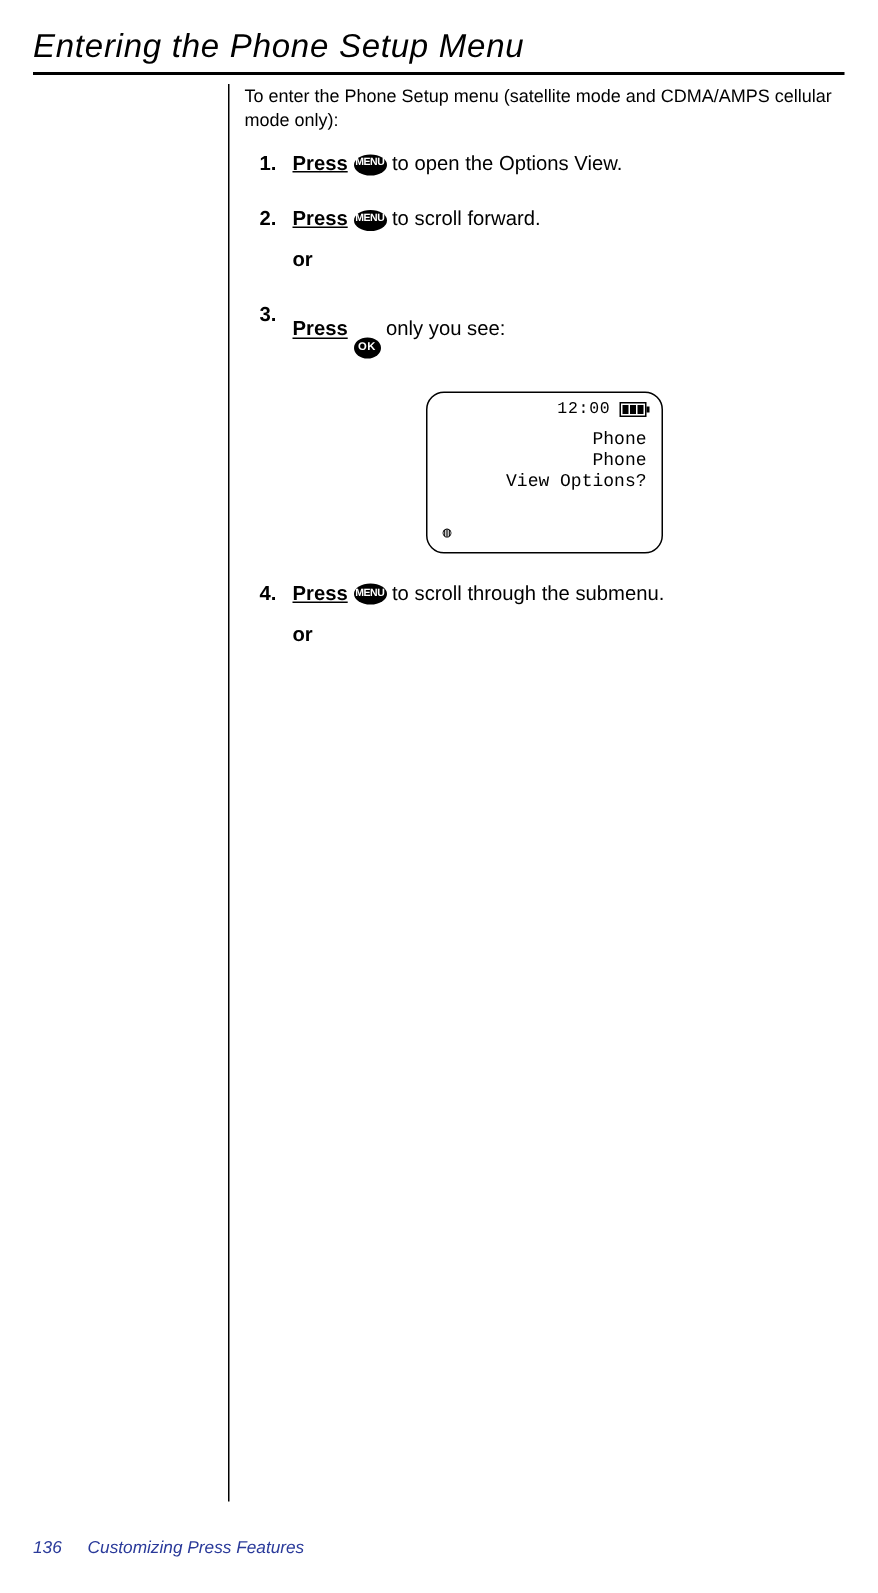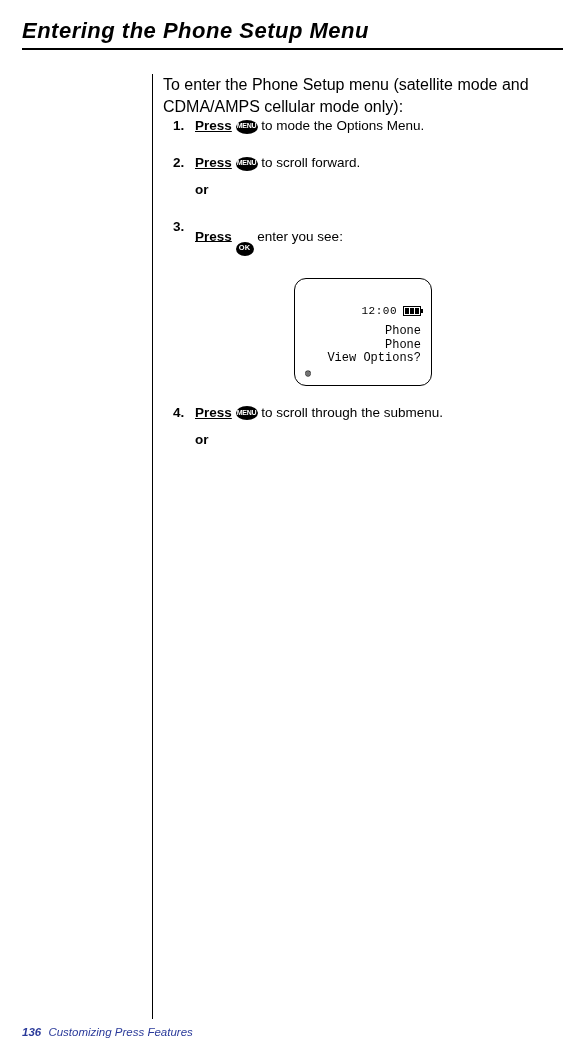--- a/index.html
+++ b/index.html
@@ -17,11 +17,11 @@
     }
     .heading {
       font-size: 22px;
-      font-weight: bold;
+      font-weight: normal;
       font-style: italic;
       border-bottom: 2px solid #000;
       padding-bottom: 4px;
-      margin-bottom: 24px;
+      margin-bottom: 6px;
       letter-spacing: 0.5px;
     }
     .content-area {

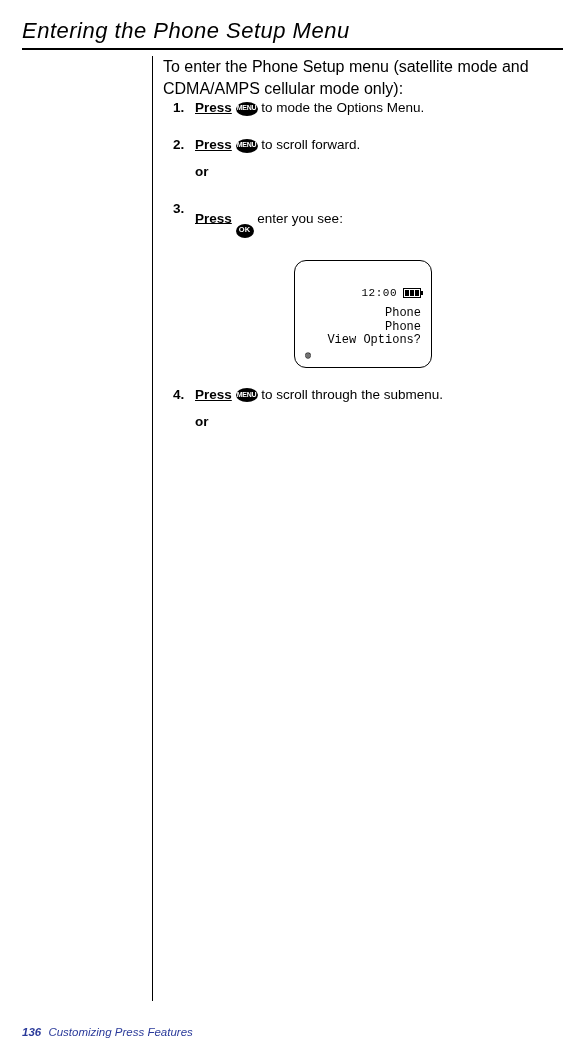--- a/index.html
+++ b/index.html
@@ -31,8 +31,9 @@
       padding-left: 10px;
     }
     .intro {
-      font-size: 16px;
+      font-size: 12px;
       line-height: 1.35;
+      margin-bottom: 12px;
     }
     .step {
       display: flex;

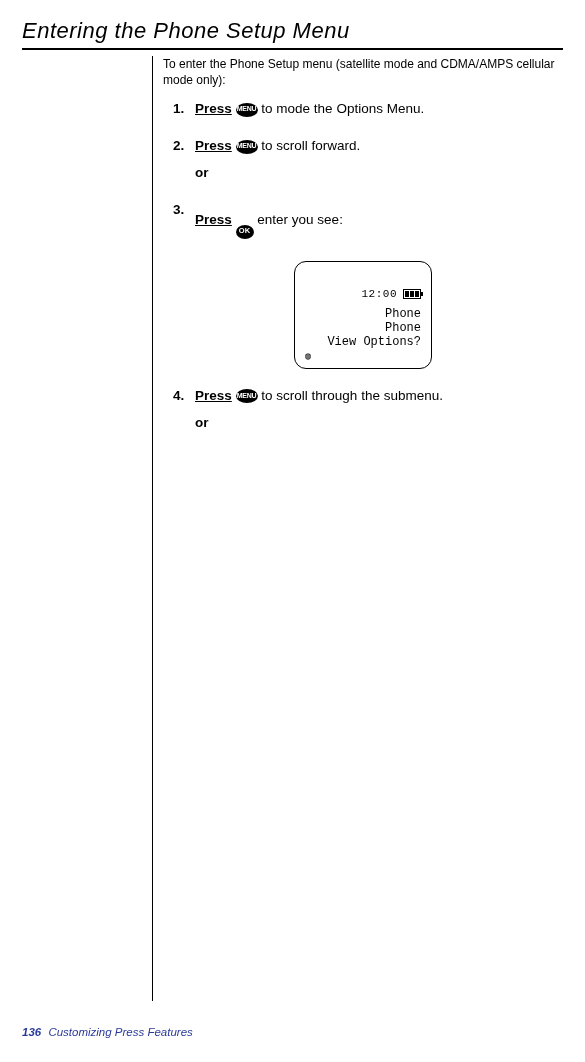--- a/index.html
+++ b/index.html
@@ -194,7 +194,7 @@
         <div class="line">
           <span class="b">Press</span>
           <span class="key-oval">MENU</span>
-          <span> to mode the Options Menu.</span>
+          <span> to open the Options View.</span>
         </div>
       </div>
     </div>

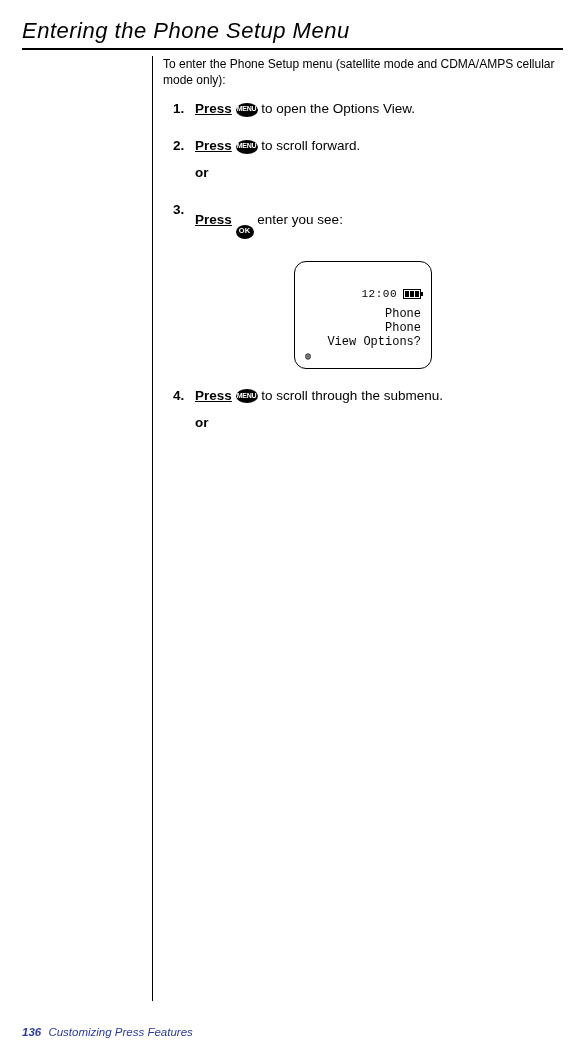--- a/index.html
+++ b/index.html
@@ -217,7 +217,7 @@
         <div class="line">
           <span class="b">Press</span>
           <span class="key-ok">OK</span>
-          <span> enter you see:</span>
+          <span> only you see:</span>
         </div>
       </div>
     </div>

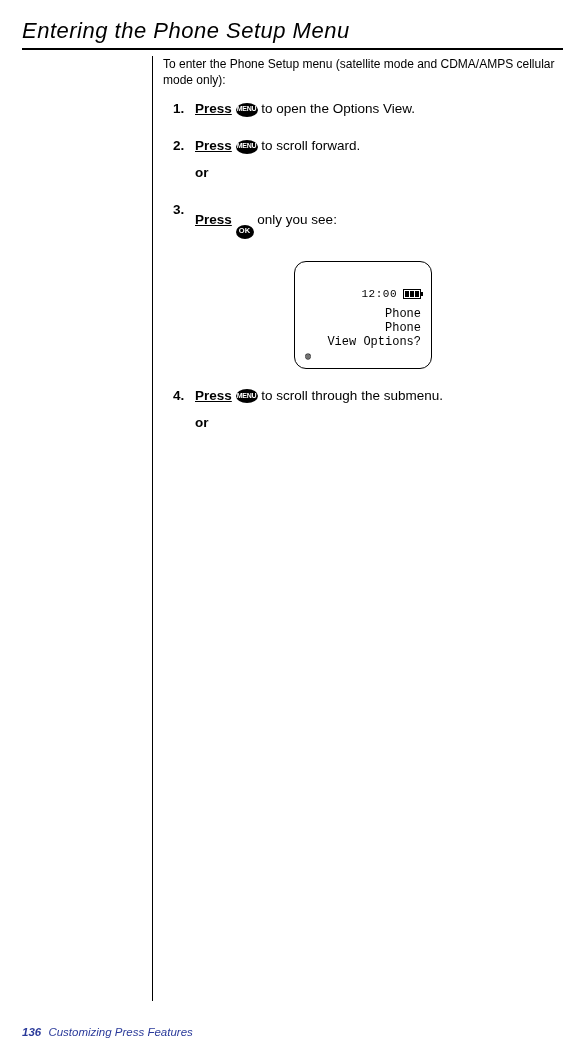--- a/index.html
+++ b/index.html
@@ -110,11 +110,11 @@
       margin: 14px 0 18px 0;
     }
     .screen {
-      width: 138px;
+      width: 158px;
       height: 108px;
       border: 1.5px solid #000;
       border-radius: 12px;
-      padding: 24px 10px 6px 10px;
+      padding: 3px 10px 6px 10px;
       font-family: "Courier New", monospace;
       font-size: 12px;
       position: relative;

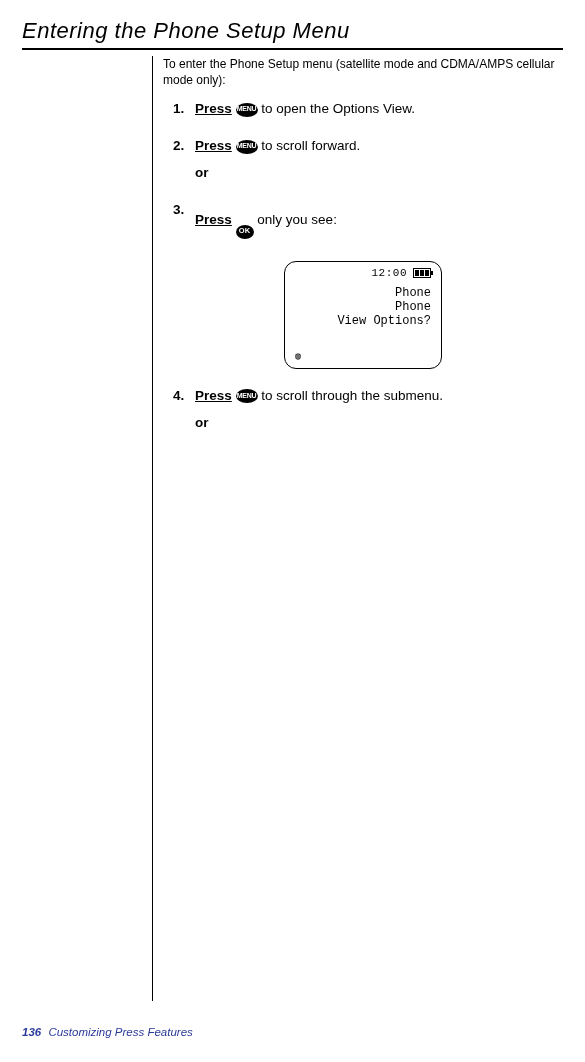--- a/index.html
+++ b/index.html
@@ -174,9 +174,9 @@
       color: #2a3a9a;
     }
     .footer .pg {
-      font-weight: bold;
+      font-weight: normal;
       font-style: italic;
-      margin-right: 4px;
+      margin-right: 14px;
     }
   </style>
 </head>

